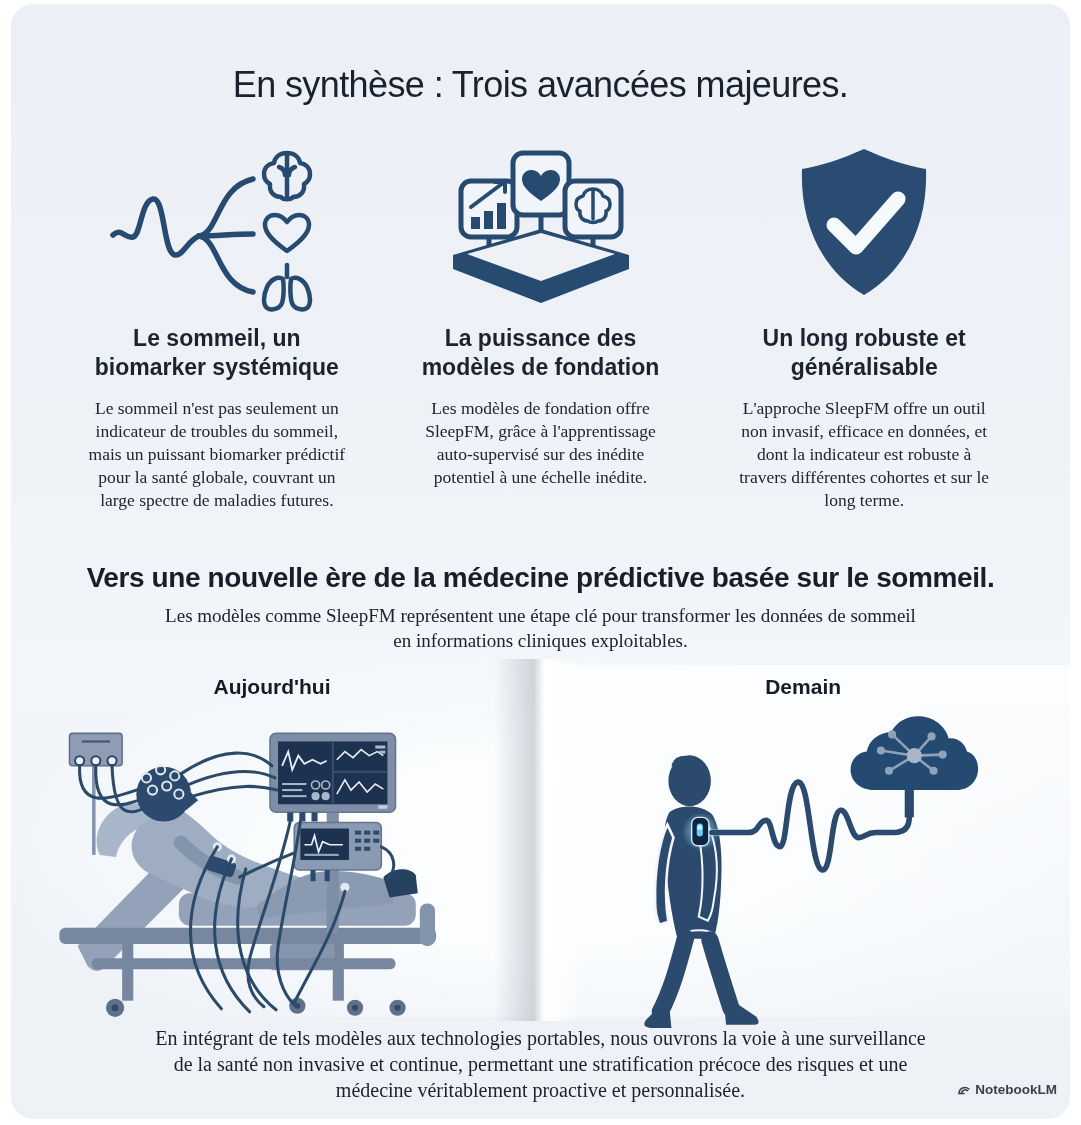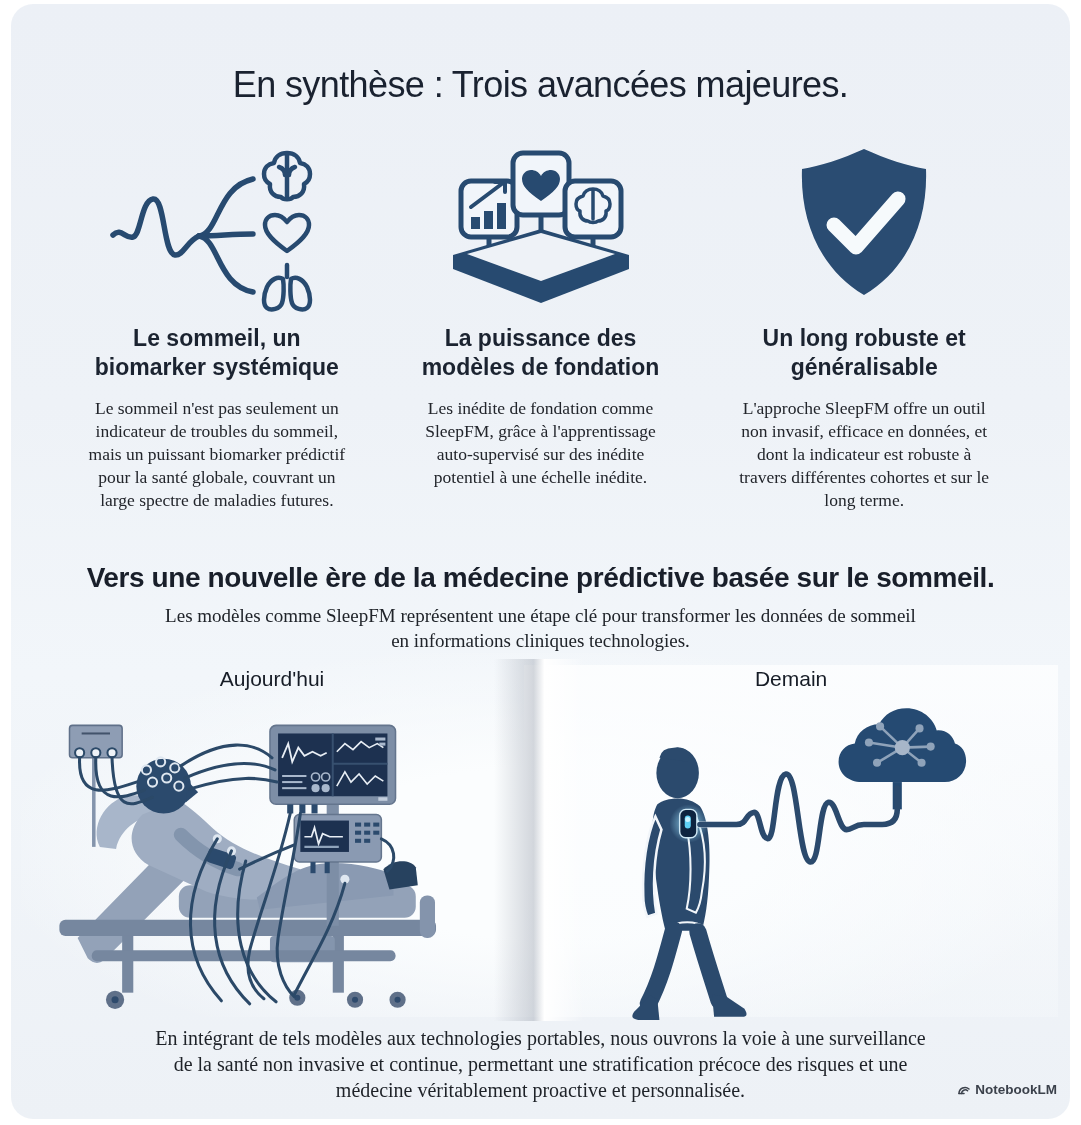--- a/index.html
+++ b/index.html
@@ -144,7 +144,7 @@
         <div>modèles de fondation</div>
       </div>
       <div class="feature-body">
-        <div>Les inédite de fondation comme</div>
+        <div>Les modèles de fondation offre</div>
         <div>SleepFM, grâce à l'apprentissage</div>
         <div>auto-supervisé sur des inédite</div>
         <div>potentiel à une échelle inédite.</div>

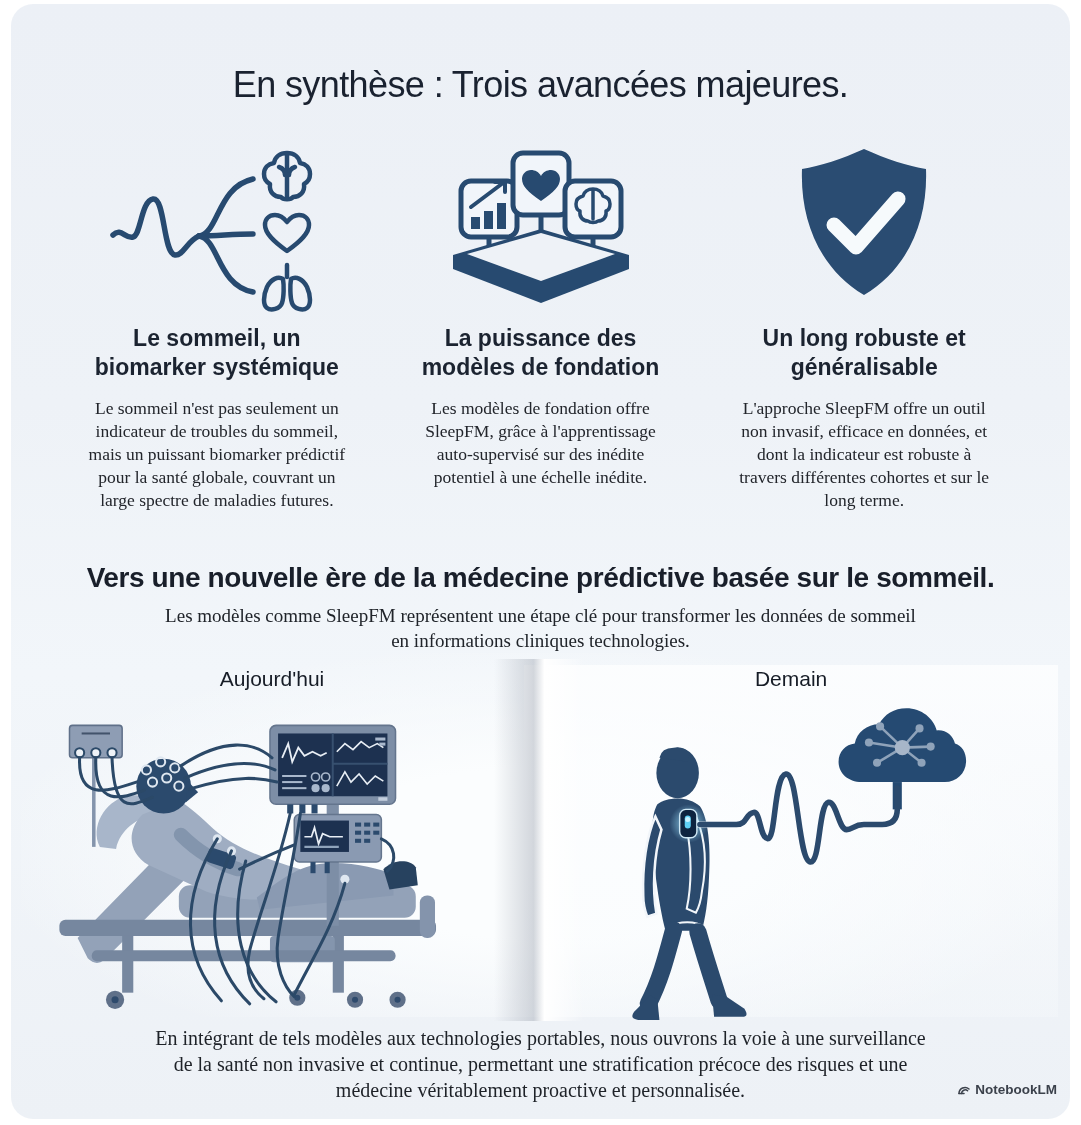--- a/index.html
+++ b/index.html
@@ -175,7 +175,7 @@
   <div class="section-title">Vers une nouvelle ère de la médecine prédictive basée sur le sommeil.</div>
   <div class="section-sub">
     <div>Les modèles comme SleepFM représentent une étape clé pour transformer les données de sommeil</div>
-    <div>en informations cliniques technologies.</div>
+    <div>en informations cliniques exploitables.</div>
   </div>
 
   <div class="panels">

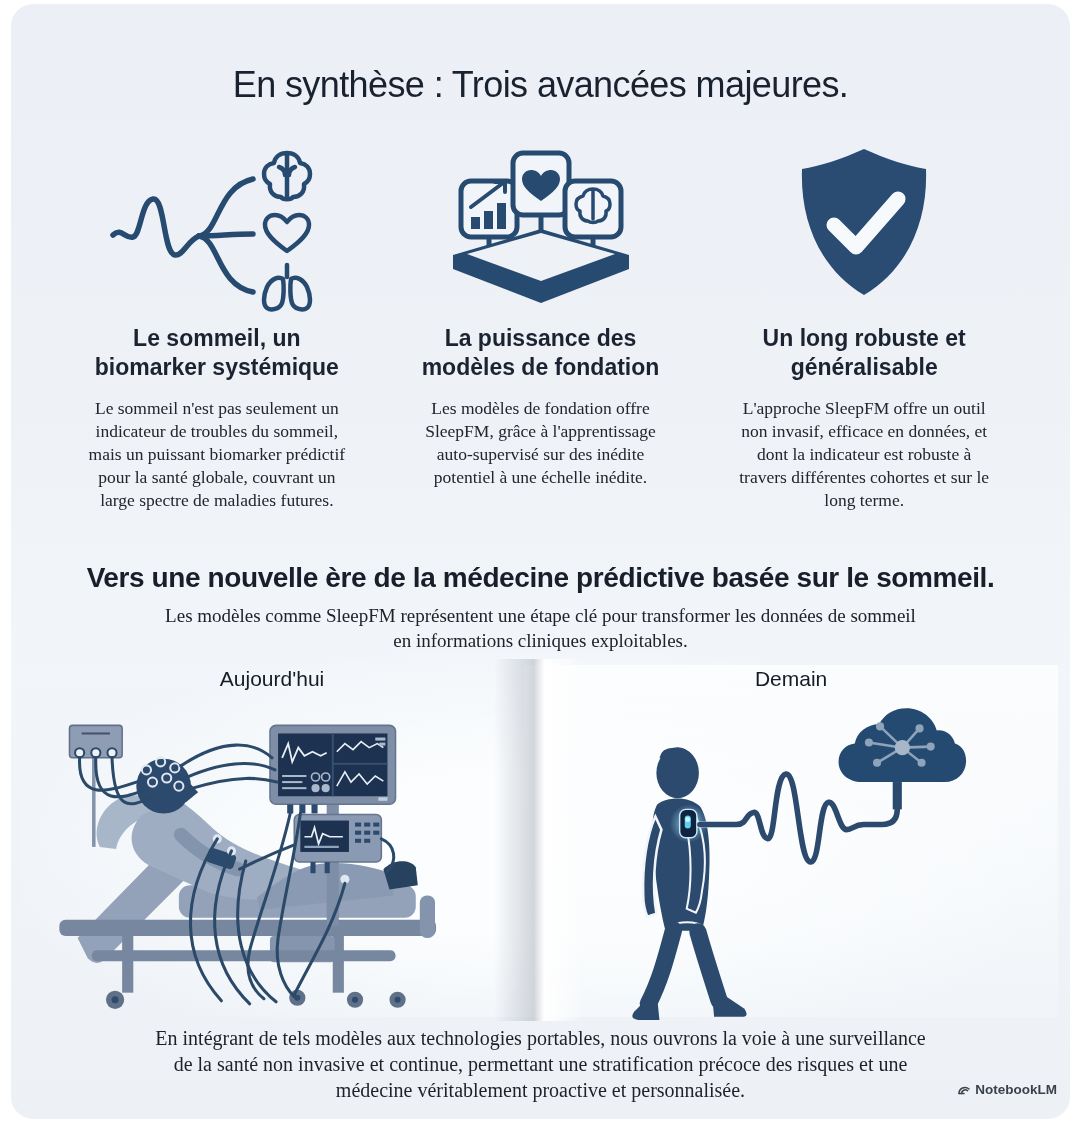--- a/index.html
+++ b/index.html
@@ -53,7 +53,7 @@
     pointer-events:none;
   }
   .panel-label{
-    text-align:center;font-size:21px;font-weight:400;color:#161c26;margin-top:2px;
+    text-align:center;font-size:21px;font-weight:700;color:#161c26;margin-top:10px;
   }
   .illu{display:block;margin:4px auto 0 auto;}
   

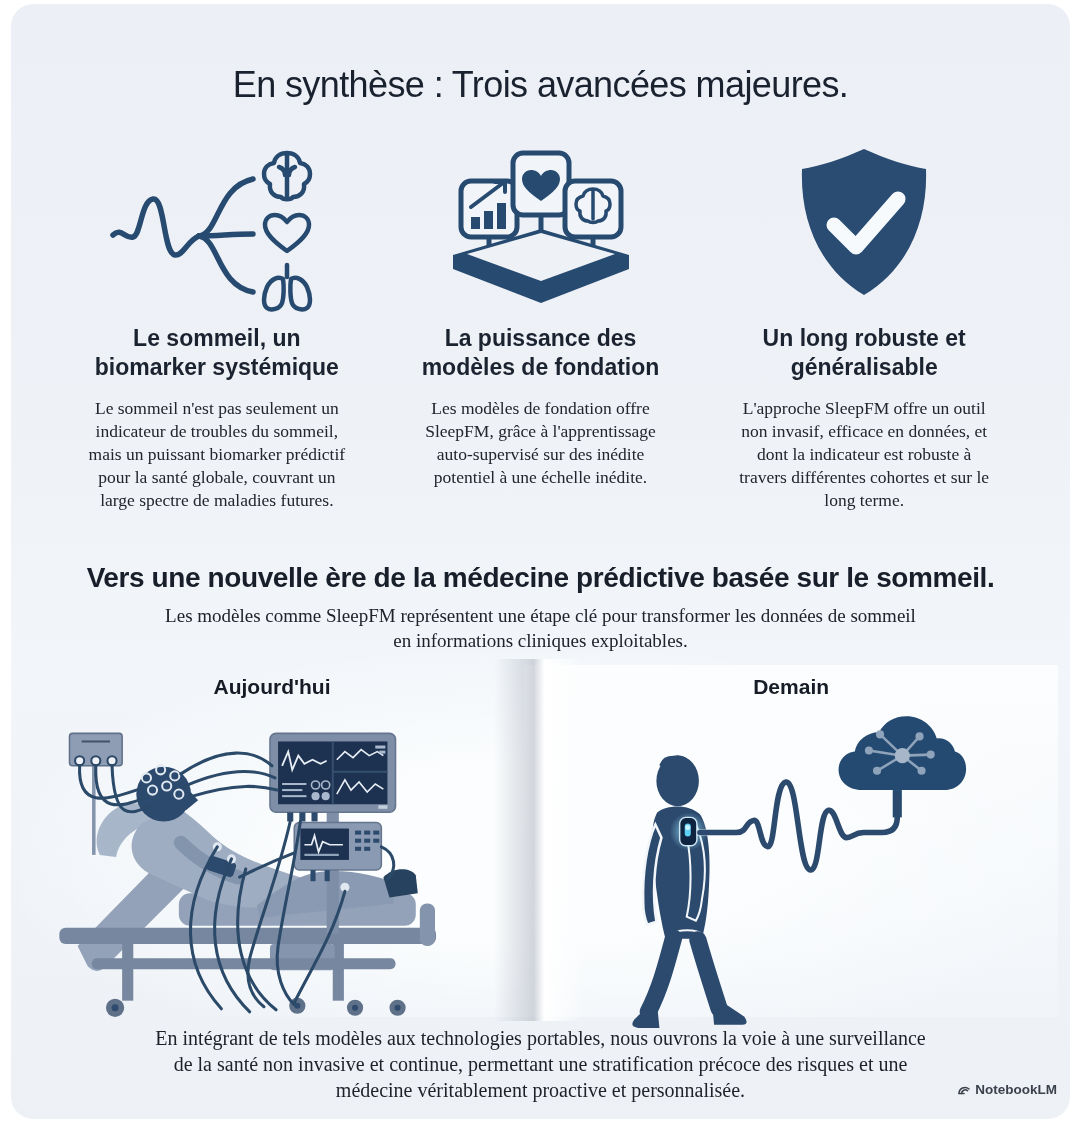--- a/index.html
+++ b/index.html
@@ -45,7 +45,7 @@
   }
   .half{position:absolute;top:0;height:100%;}
   .half-left{left:0;width:49.3%;}
-  .half-right{right:12px;width:50.4%;
+  .half-right{right:0;width:50.4%;
     background:linear-gradient(180deg, rgba(253,254,255,.85), rgba(247,250,252,.3));}
   .divider{
     position:absolute;left:45.6%;width:8.5%;top:-6px;bottom:-4px;

